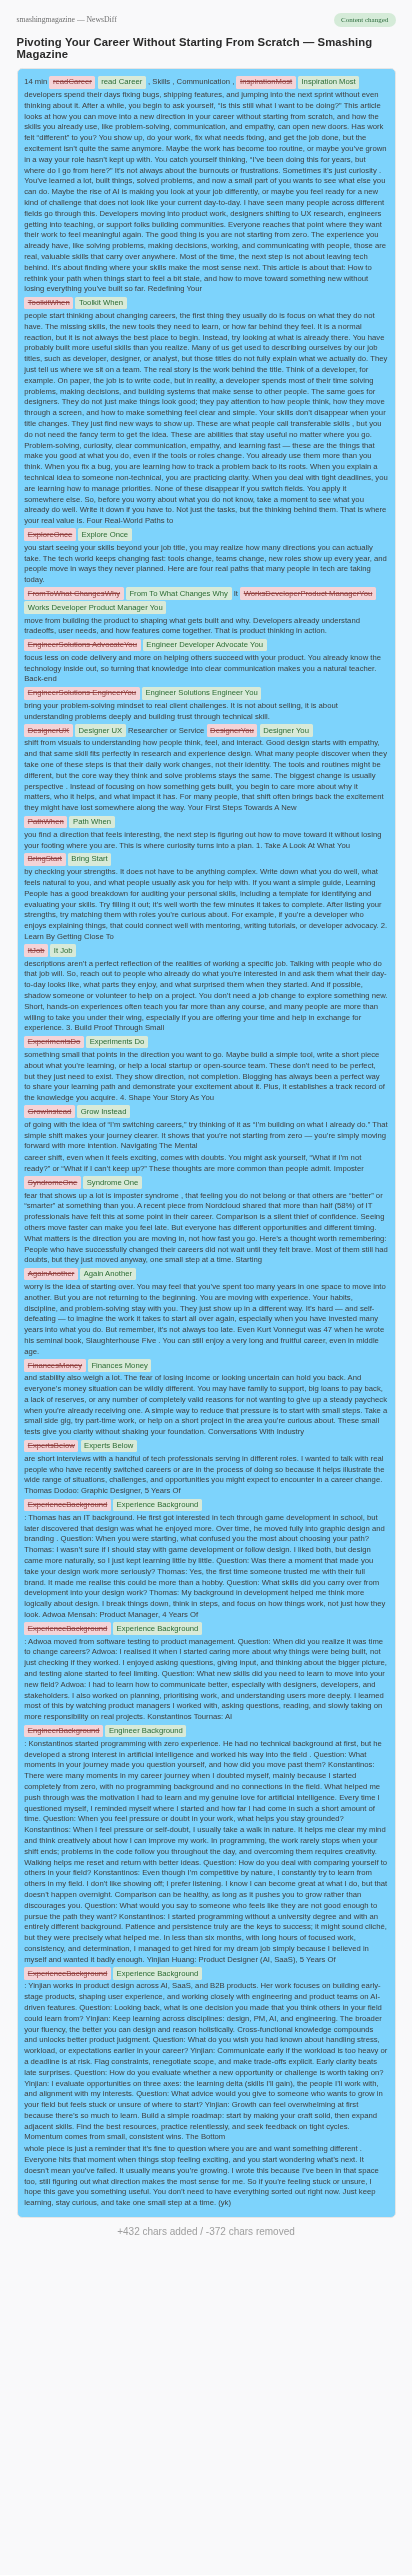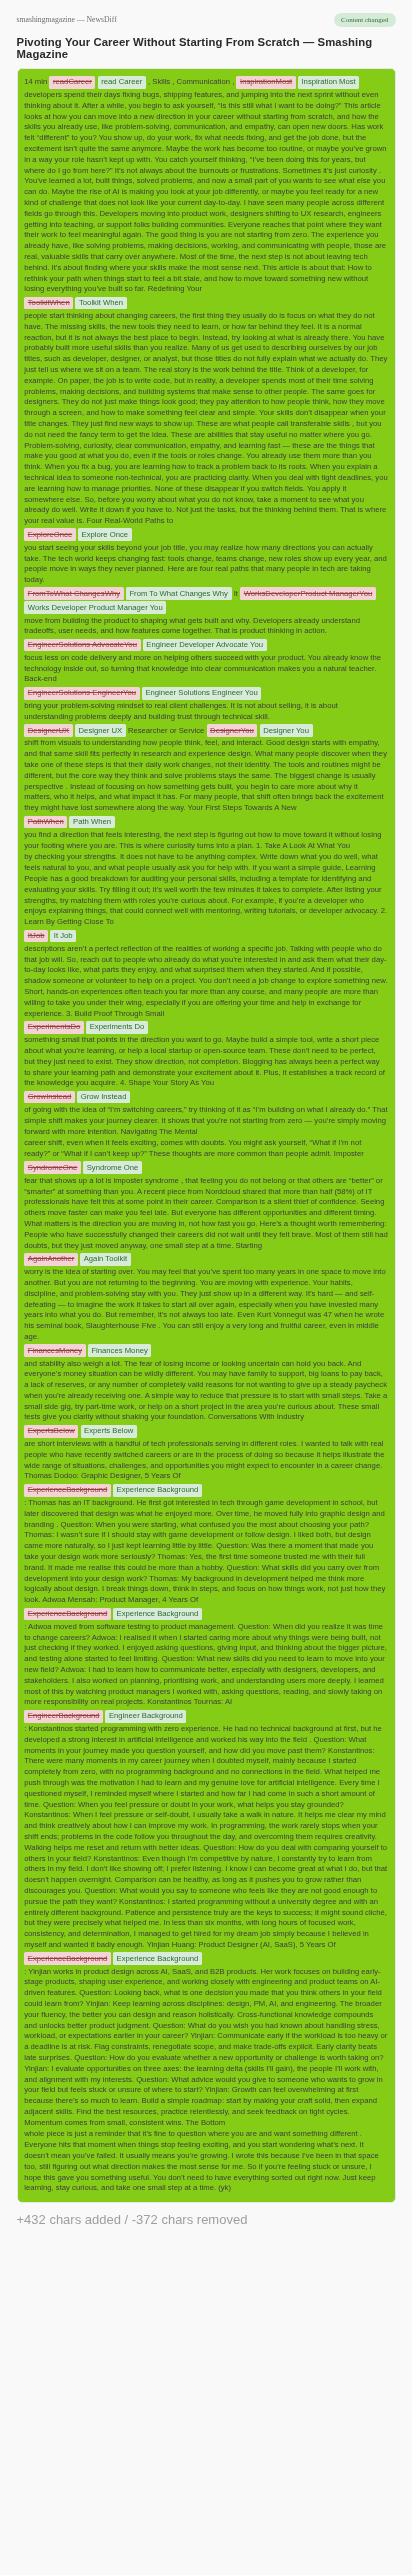--- a/index.html
+++ b/index.html
@@ -43,7 +43,7 @@
     letter-spacing: 0.1px;
   }
   .card {
-    background: #84cc16;
+    background: #7dd3fc;
     border: 0.5px solid #e6e6e6;
     border-radius: 5.2px;
     padding: 5.2px 6.7px 7.2px 6.7px;

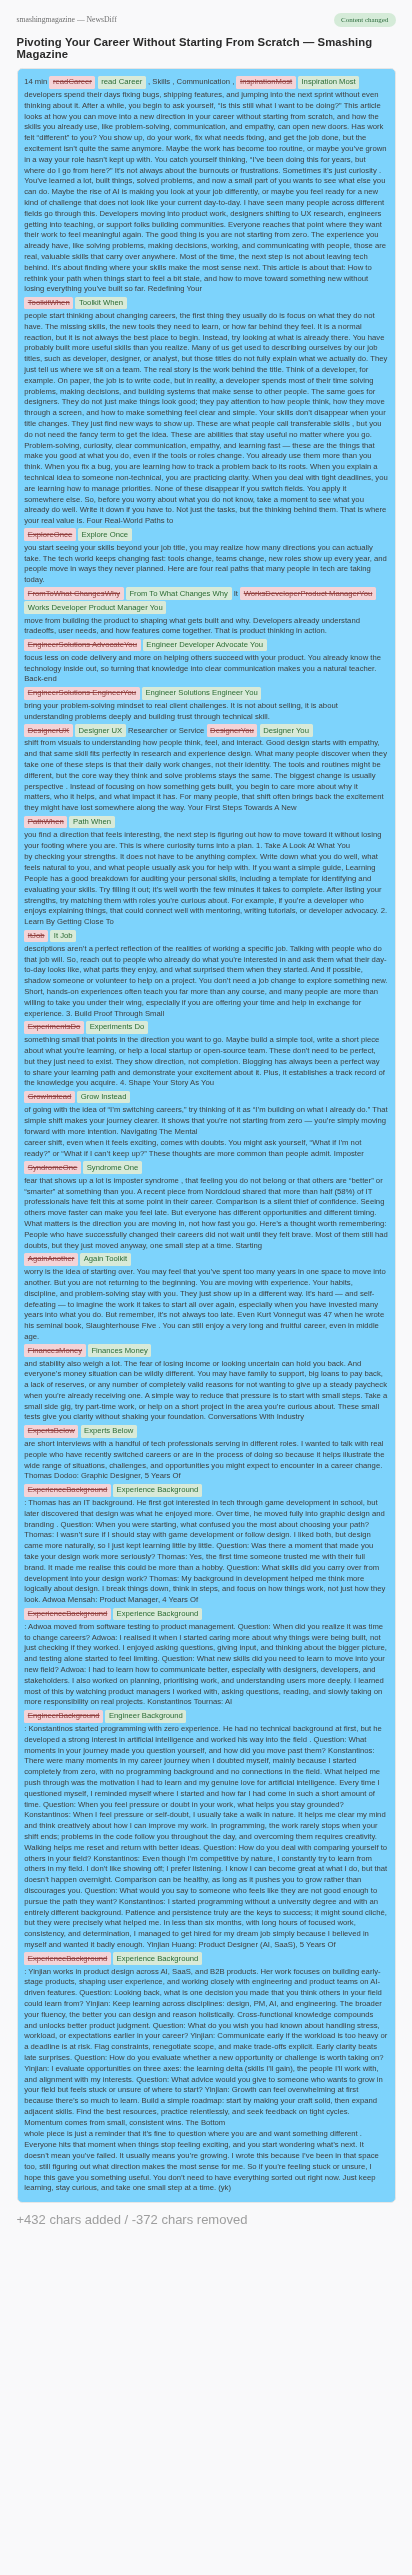--- a/index.html
+++ b/index.html
@@ -103,6 +103,7 @@
         <div class="block"><span class="txt">shift from visuals to understanding how people think, feel, and interact. Good design starts with empathy, and that same skill fits perfectly in research and experience design. What many people discover when they take one of these steps is that their daily work changes, not their identity. The tools and routines might be different, but the core way they think and solve problems stays the same. The biggest change is usually perspective . Instead of focusing on how something gets built, you begin to care more about why it matters, who it helps, and what impact it has. For many people, that shift often brings back the excitement they might have lost somewhere along the way. Your First Steps Towards A New</span></div>
         <div class="block"><span class="del">PathWhen</span> <span class="ins">Path When</span> </div>
         <div class="block"><span class="txt">you find a direction that feels interesting, the next step is figuring out how to move toward it without losing your footing where you are. This is where curiosity turns into a plan. 1. Take A Look At What You</span></div>
+        <div class="block"><span class="del">BringStart</span> <span class="ins">Bring Start</span> </div>
         <div class="block"><span class="txt">by checking your strengths. It does not have to be anything complex. Write down what you do well, what feels natural to you, and what people usually ask you for help with. If you want a simple guide, Learning People has a good breakdown for auditing your personal skills, including a template for identifying and evaluating your skills. Try filling it out; it’s well worth the few minutes it takes to complete. After listing your strengths, try matching them with roles you’re curious about. For example, if you’re a developer who enjoys explaining things, that could connect well with mentoring, writing tutorials, or developer advocacy. 2. Learn By Getting Close To</span></div>
         <div class="block"><span class="del">ItJob</span> <span class="ins">It Job</span> </div>
         <div class="block"><span class="txt">descriptions aren’t a perfect reflection of the realities of working a specific job. Talking with people who do that job will. So, reach out to people who already do what you’re interested in and ask them what their day-to-day looks like, what parts they enjoy, and what surprised them when they started. And if possible, shadow someone or volunteer to help on a project. You don’t need a job change to explore something new. Short, hands-on experiences often teach you far more than any course, and many people are more than willing to take you under their wing, especially if you are offering your time and help in exchange for experience. 3. Build Proof Through Small</span></div>

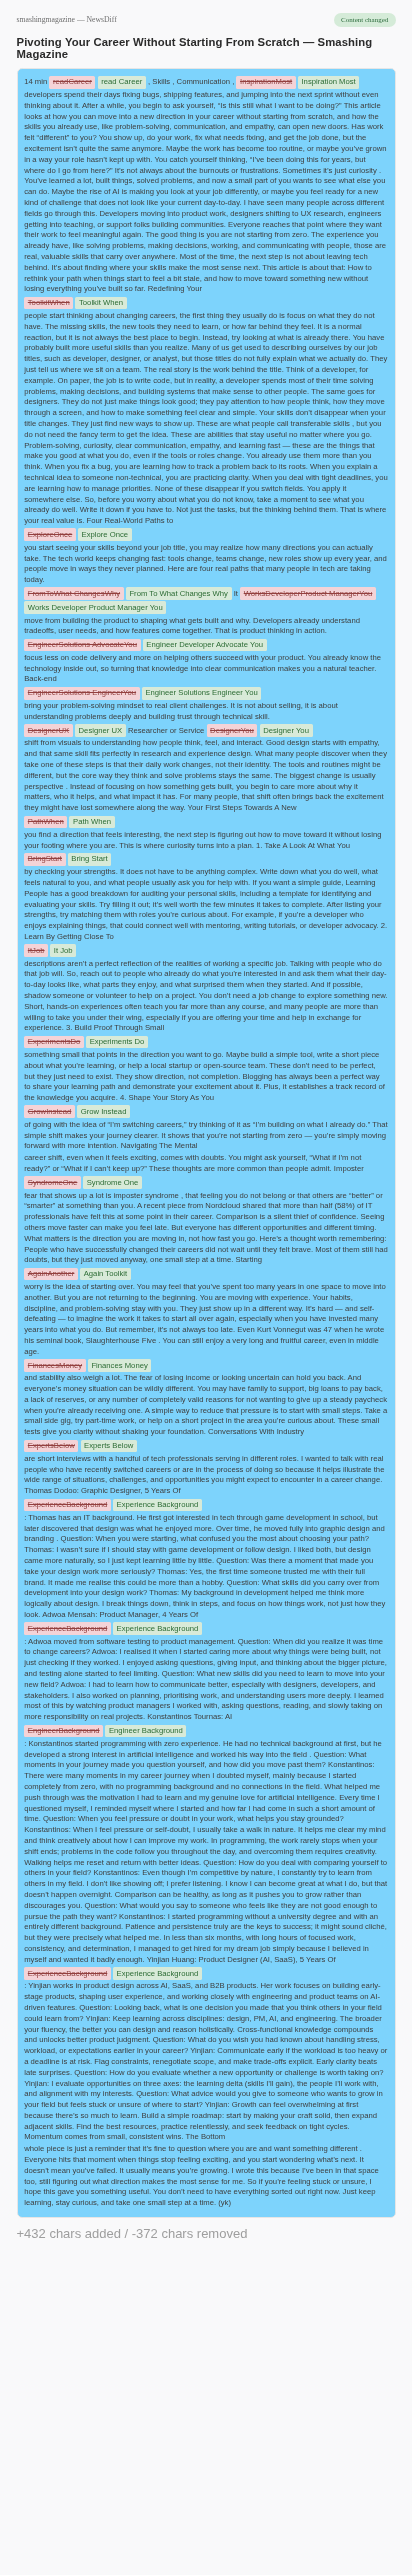--- a/index.html
+++ b/index.html
@@ -114,7 +114,7 @@
         <div class="block"><span class="txt">career shift, even when it feels exciting, comes with doubts. You might ask yourself, “What if I’m not ready?” or “What if I can’t keep up?” These thoughts are more common than people admit. Imposter</span></div>
         <div class="block"><span class="del">SyndromeOne</span> <span class="ins">Syndrome One</span> </div>
         <div class="block"><span class="txt">fear that shows up a lot is imposter syndrome , that feeling you do not belong or that others are “better” or “smarter” at something than you. A recent piece from Nordcloud shared that more than half (58%) of IT professionals have felt this at some point in their career. Comparison is a silent thief of confidence. Seeing others move faster can make you feel late. But everyone has different opportunities and different timing. What matters is the direction you are moving in, not how fast you go. Here’s a thought worth remembering: People who have successfully changed their careers did not wait until they felt brave. Most of them still had doubts, but they just moved anyway, one small step at a time. Starting</span></div>
-        <div class="block"><span class="del">AgainAnother</span> <span class="ins">Again Toolkit</span> </div>
+        <div class="block"><span class="del">AgainAnother</span> <span class="ins">Again Another</span> </div>
         <div class="block"><span class="txt">worry is the idea of starting over. You may feel that you’ve spent too many years in one space to move into another. But you are not returning to the beginning. You are moving with experience. Your habits, discipline, and problem-solving stay with you. They just show up in a different way. It’s hard — and self-defeating — to imagine the work it takes to start all over again, especially when you have invested many years into what you do. But remember, it’s not always too late. Even Kurt Vonnegut was 47 when he wrote his seminal book, Slaughterhouse Five . You can still enjoy a very long and fruitful career, even in middle age.</span></div>
         <div class="block"><span class="del">FinancesMoney</span> <span class="ins">Finances Money</span> </div>
         <div class="block"><span class="txt">and stability also weigh a lot. The fear of losing income or looking uncertain can hold you back. And everyone’s money situation can be wildly different. You may have family to support, big loans to pay back, a lack of reserves, or any number of completely valid reasons for not wanting to give up a steady paycheck when you’re already receiving one. A simple way to reduce that pressure is to start with small steps. Take a small side gig, try part-time work, or help on a short project in the area you’re curious about. These small tests give you clarity without shaking your foundation. Conversations With Industry</span></div>

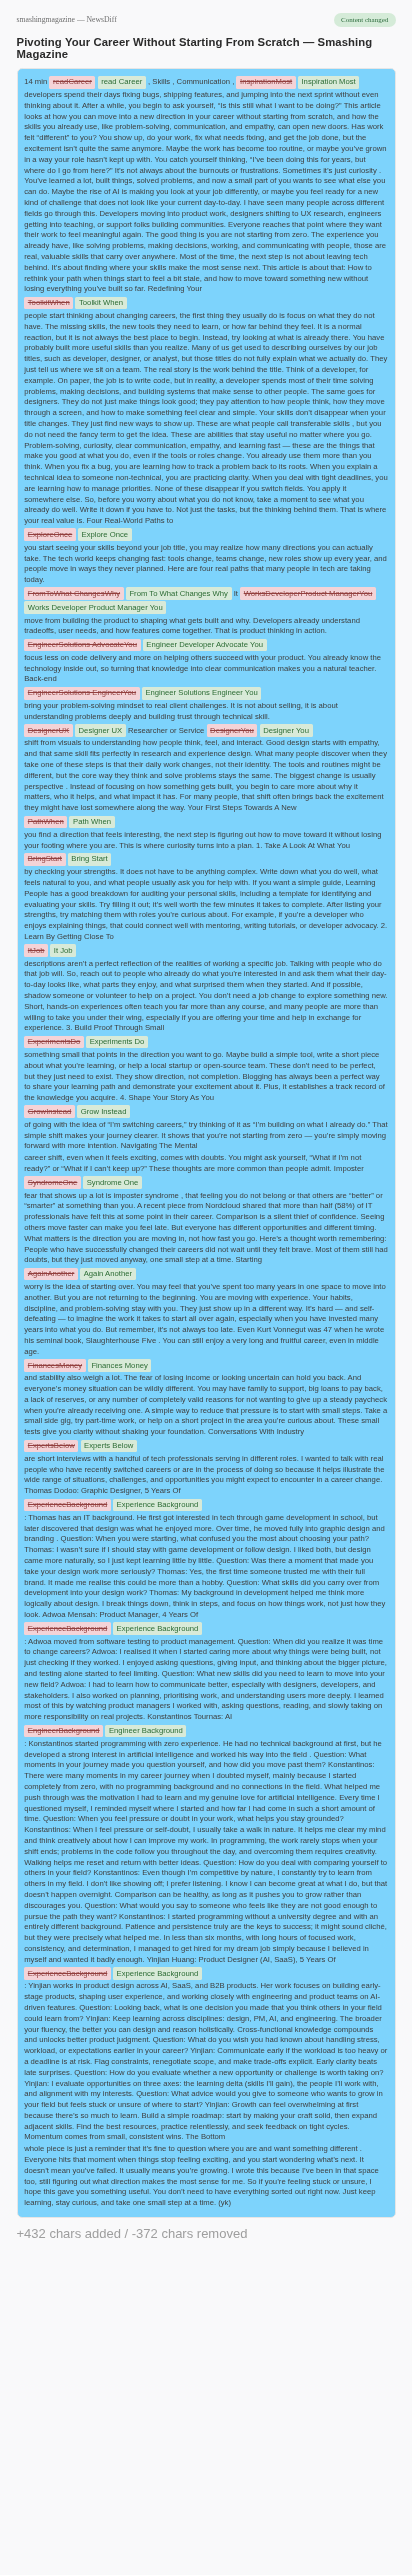--- a/index.html
+++ b/index.html
@@ -72,8 +72,9 @@
   }
   .footer {
     color: #9e9e9e;
-    font-size: 13px;
+    font-size: 10px;
     margin: 8.2px 0 0 0;
+    text-align: center;
   }
 </style>
 </head>

